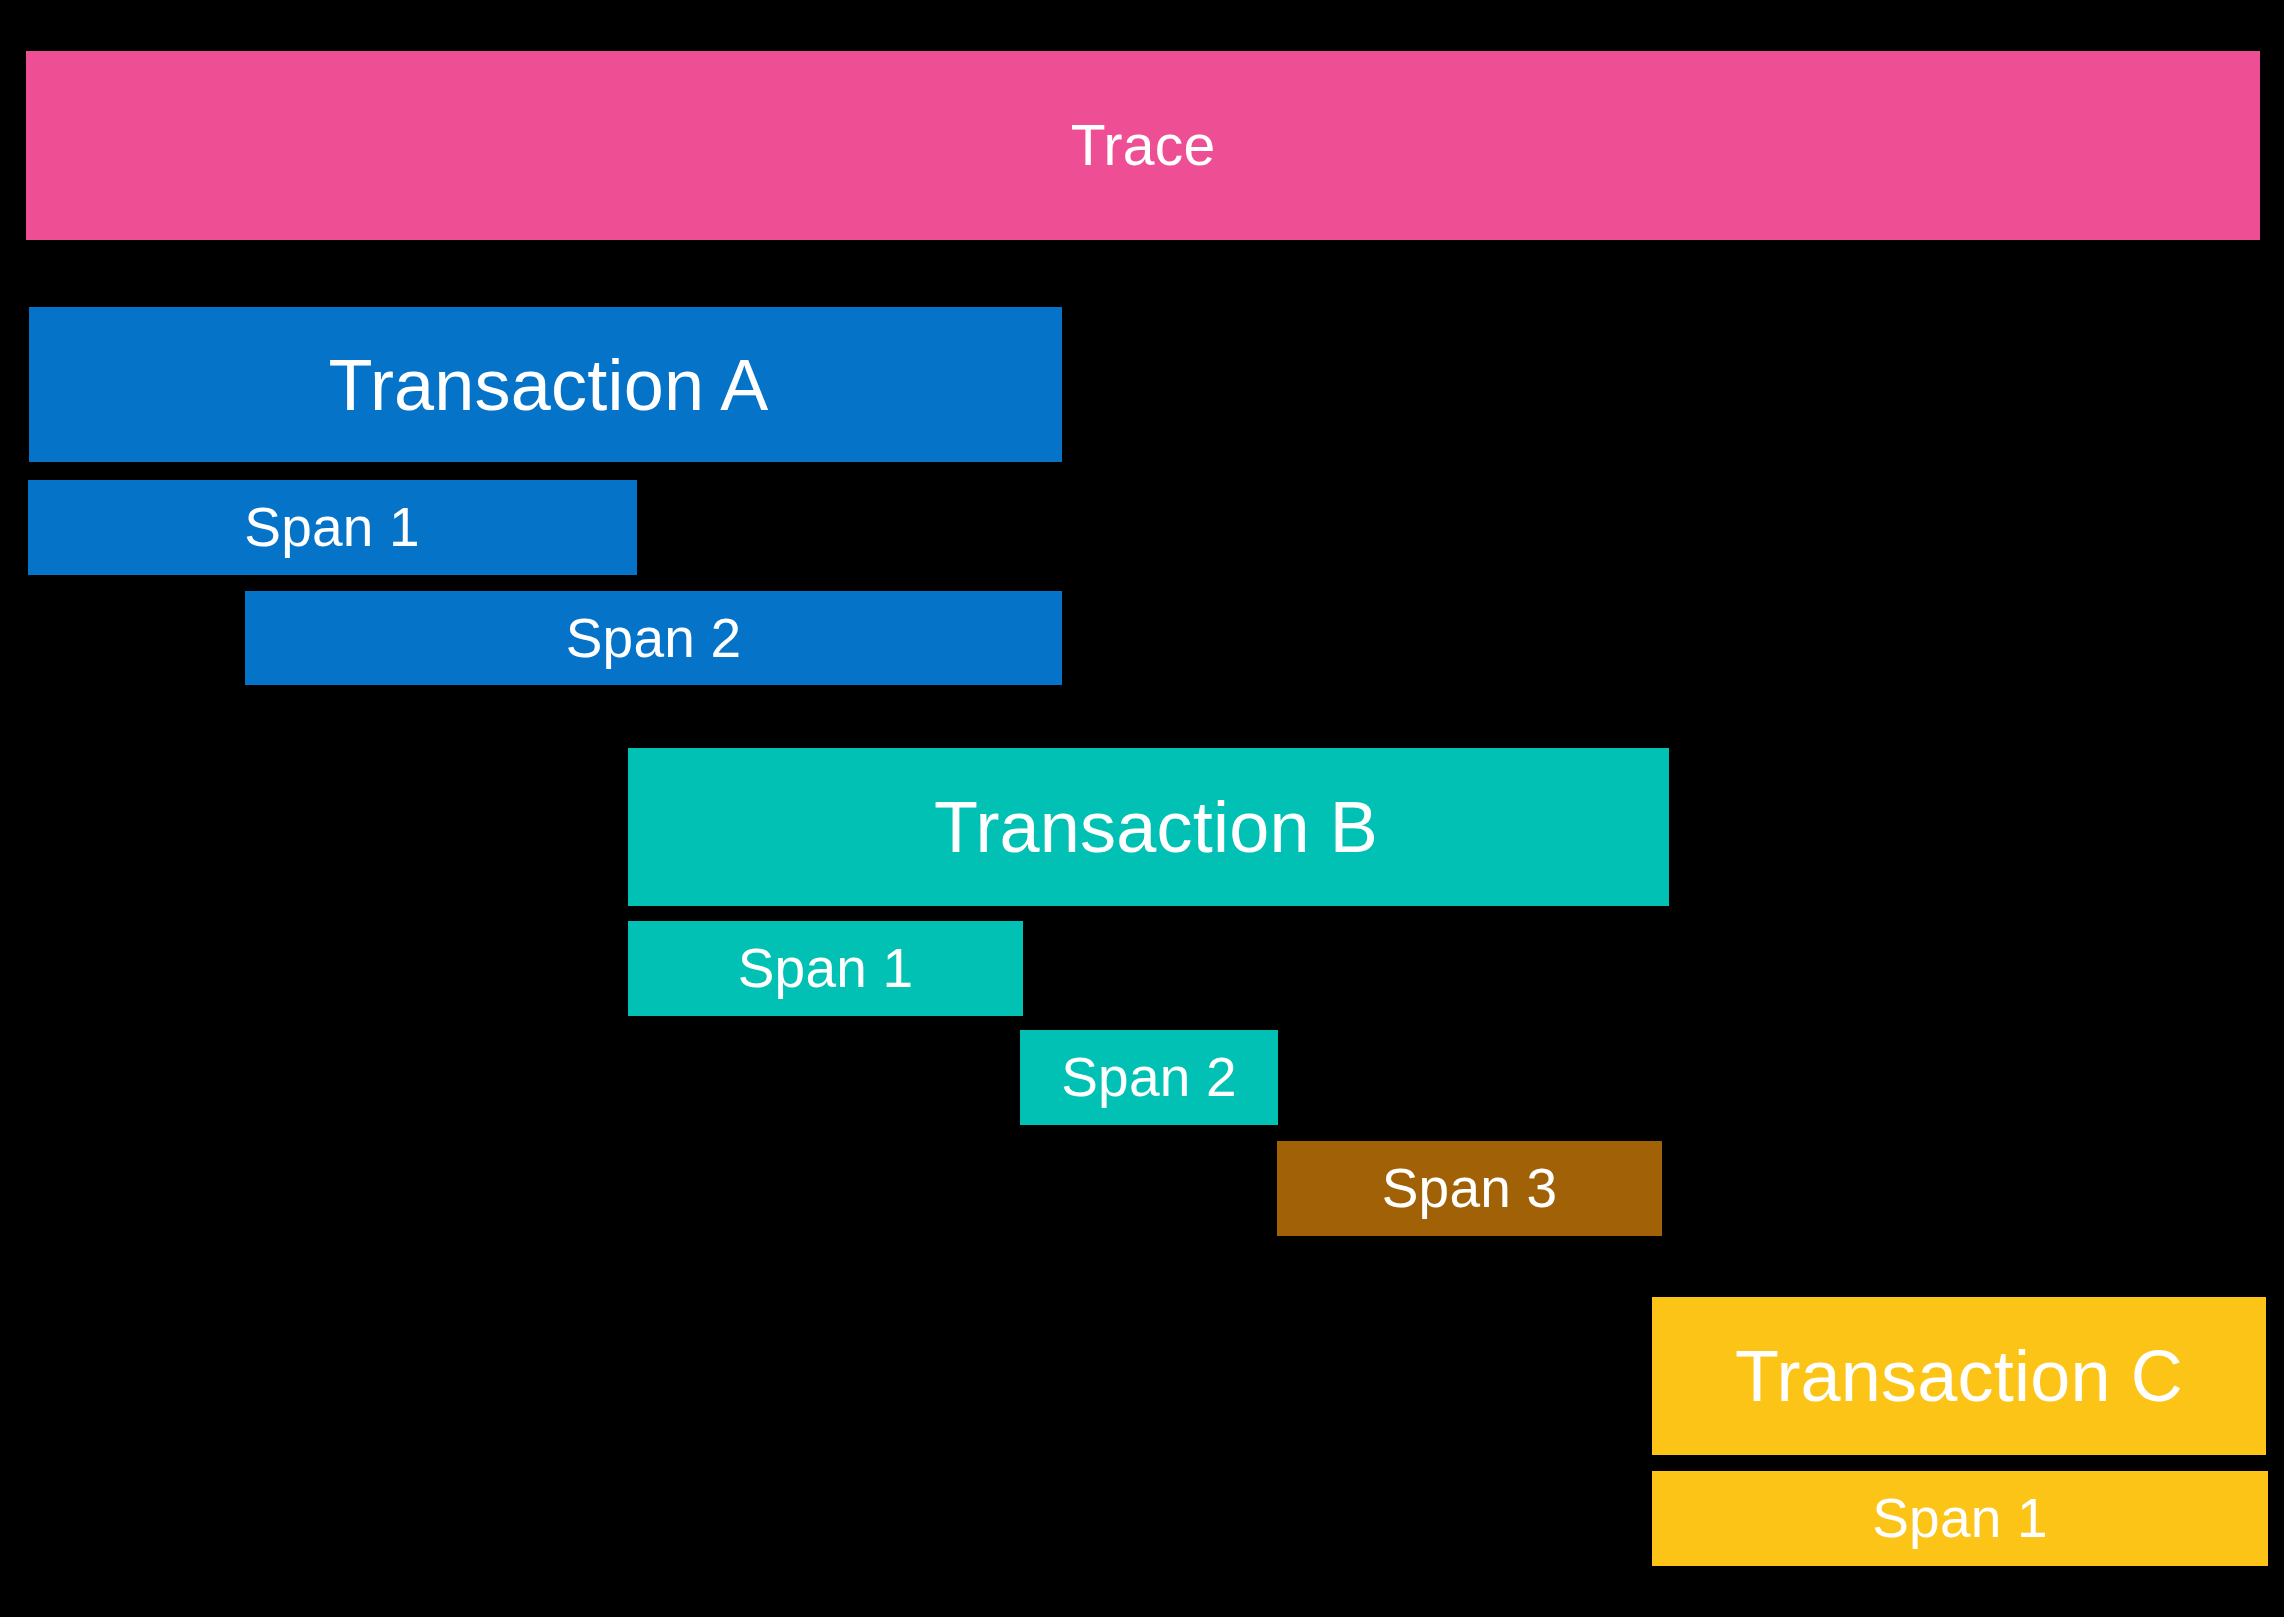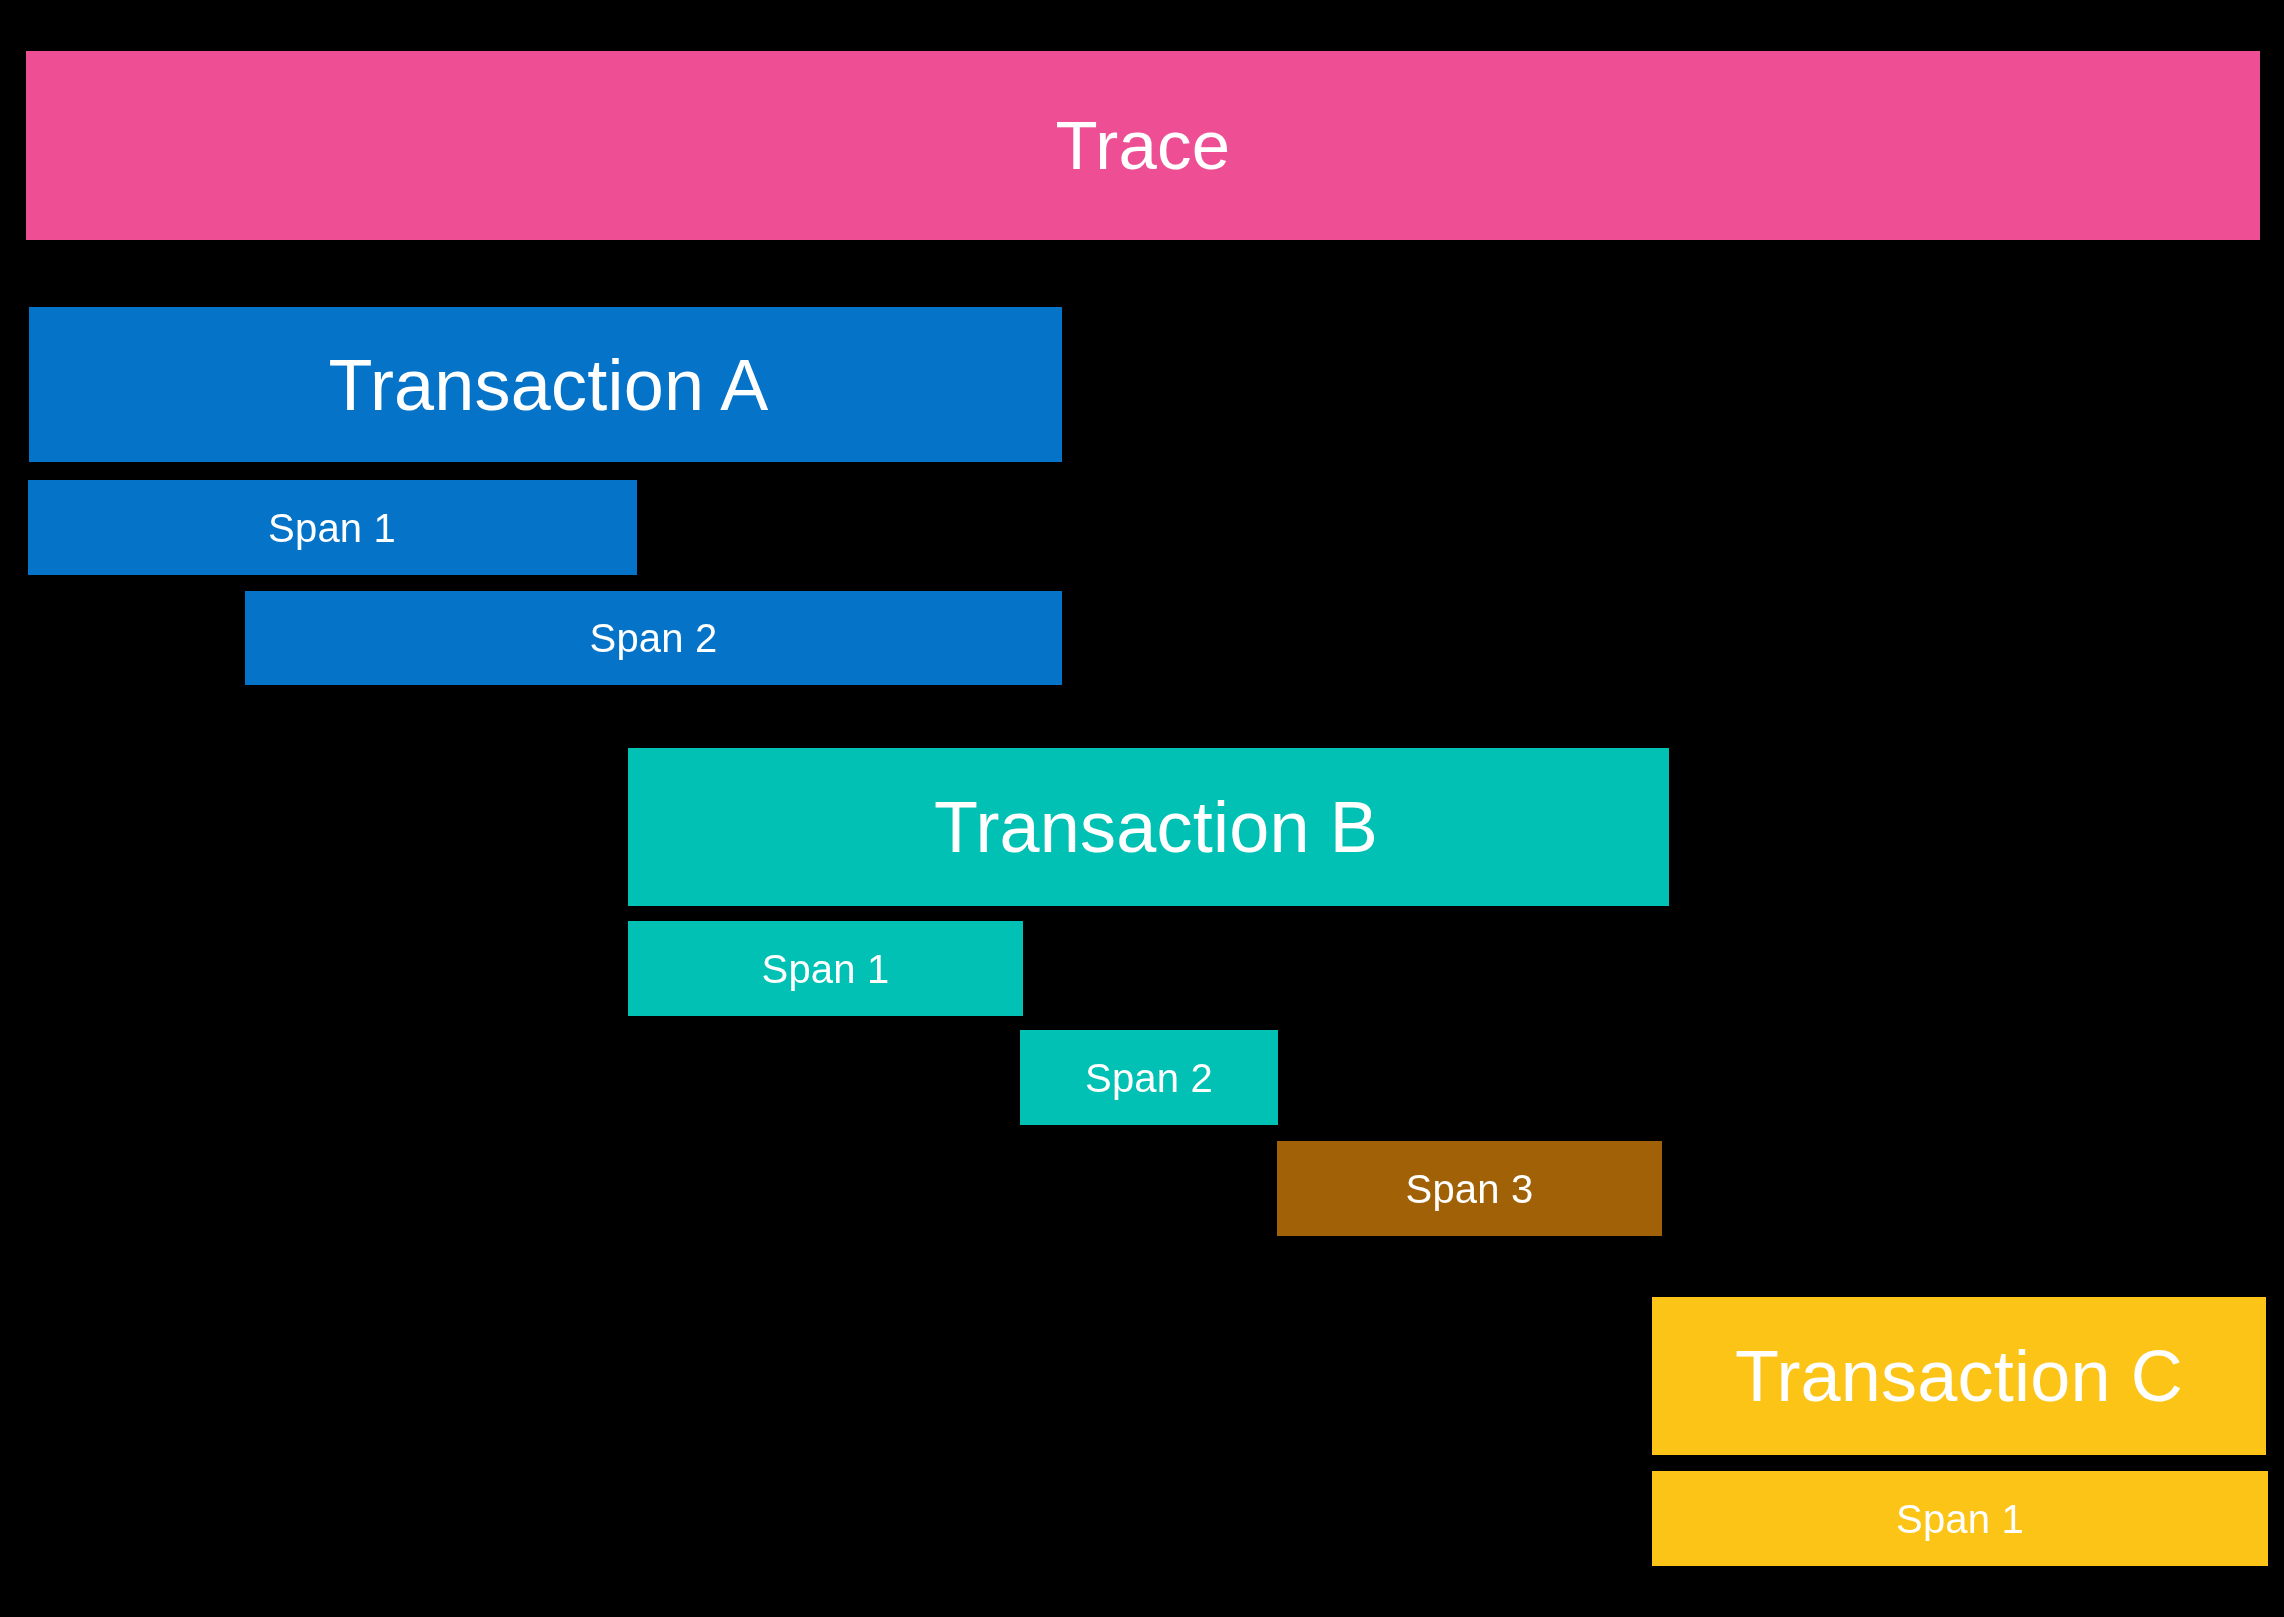--- a/index.html
+++ b/index.html
@@ -37,7 +37,7 @@
     letter-spacing: 0.2px;
   }
   
-  .tier-trace  .bar-label { font-size: 69px; }
+  .tier-trace  .bar-label { font-size: 57px; }
   .tier-txn    .bar-label { font-size: 72px; }
   .tier-span   .bar-label { font-size: 40px; }
 </style>

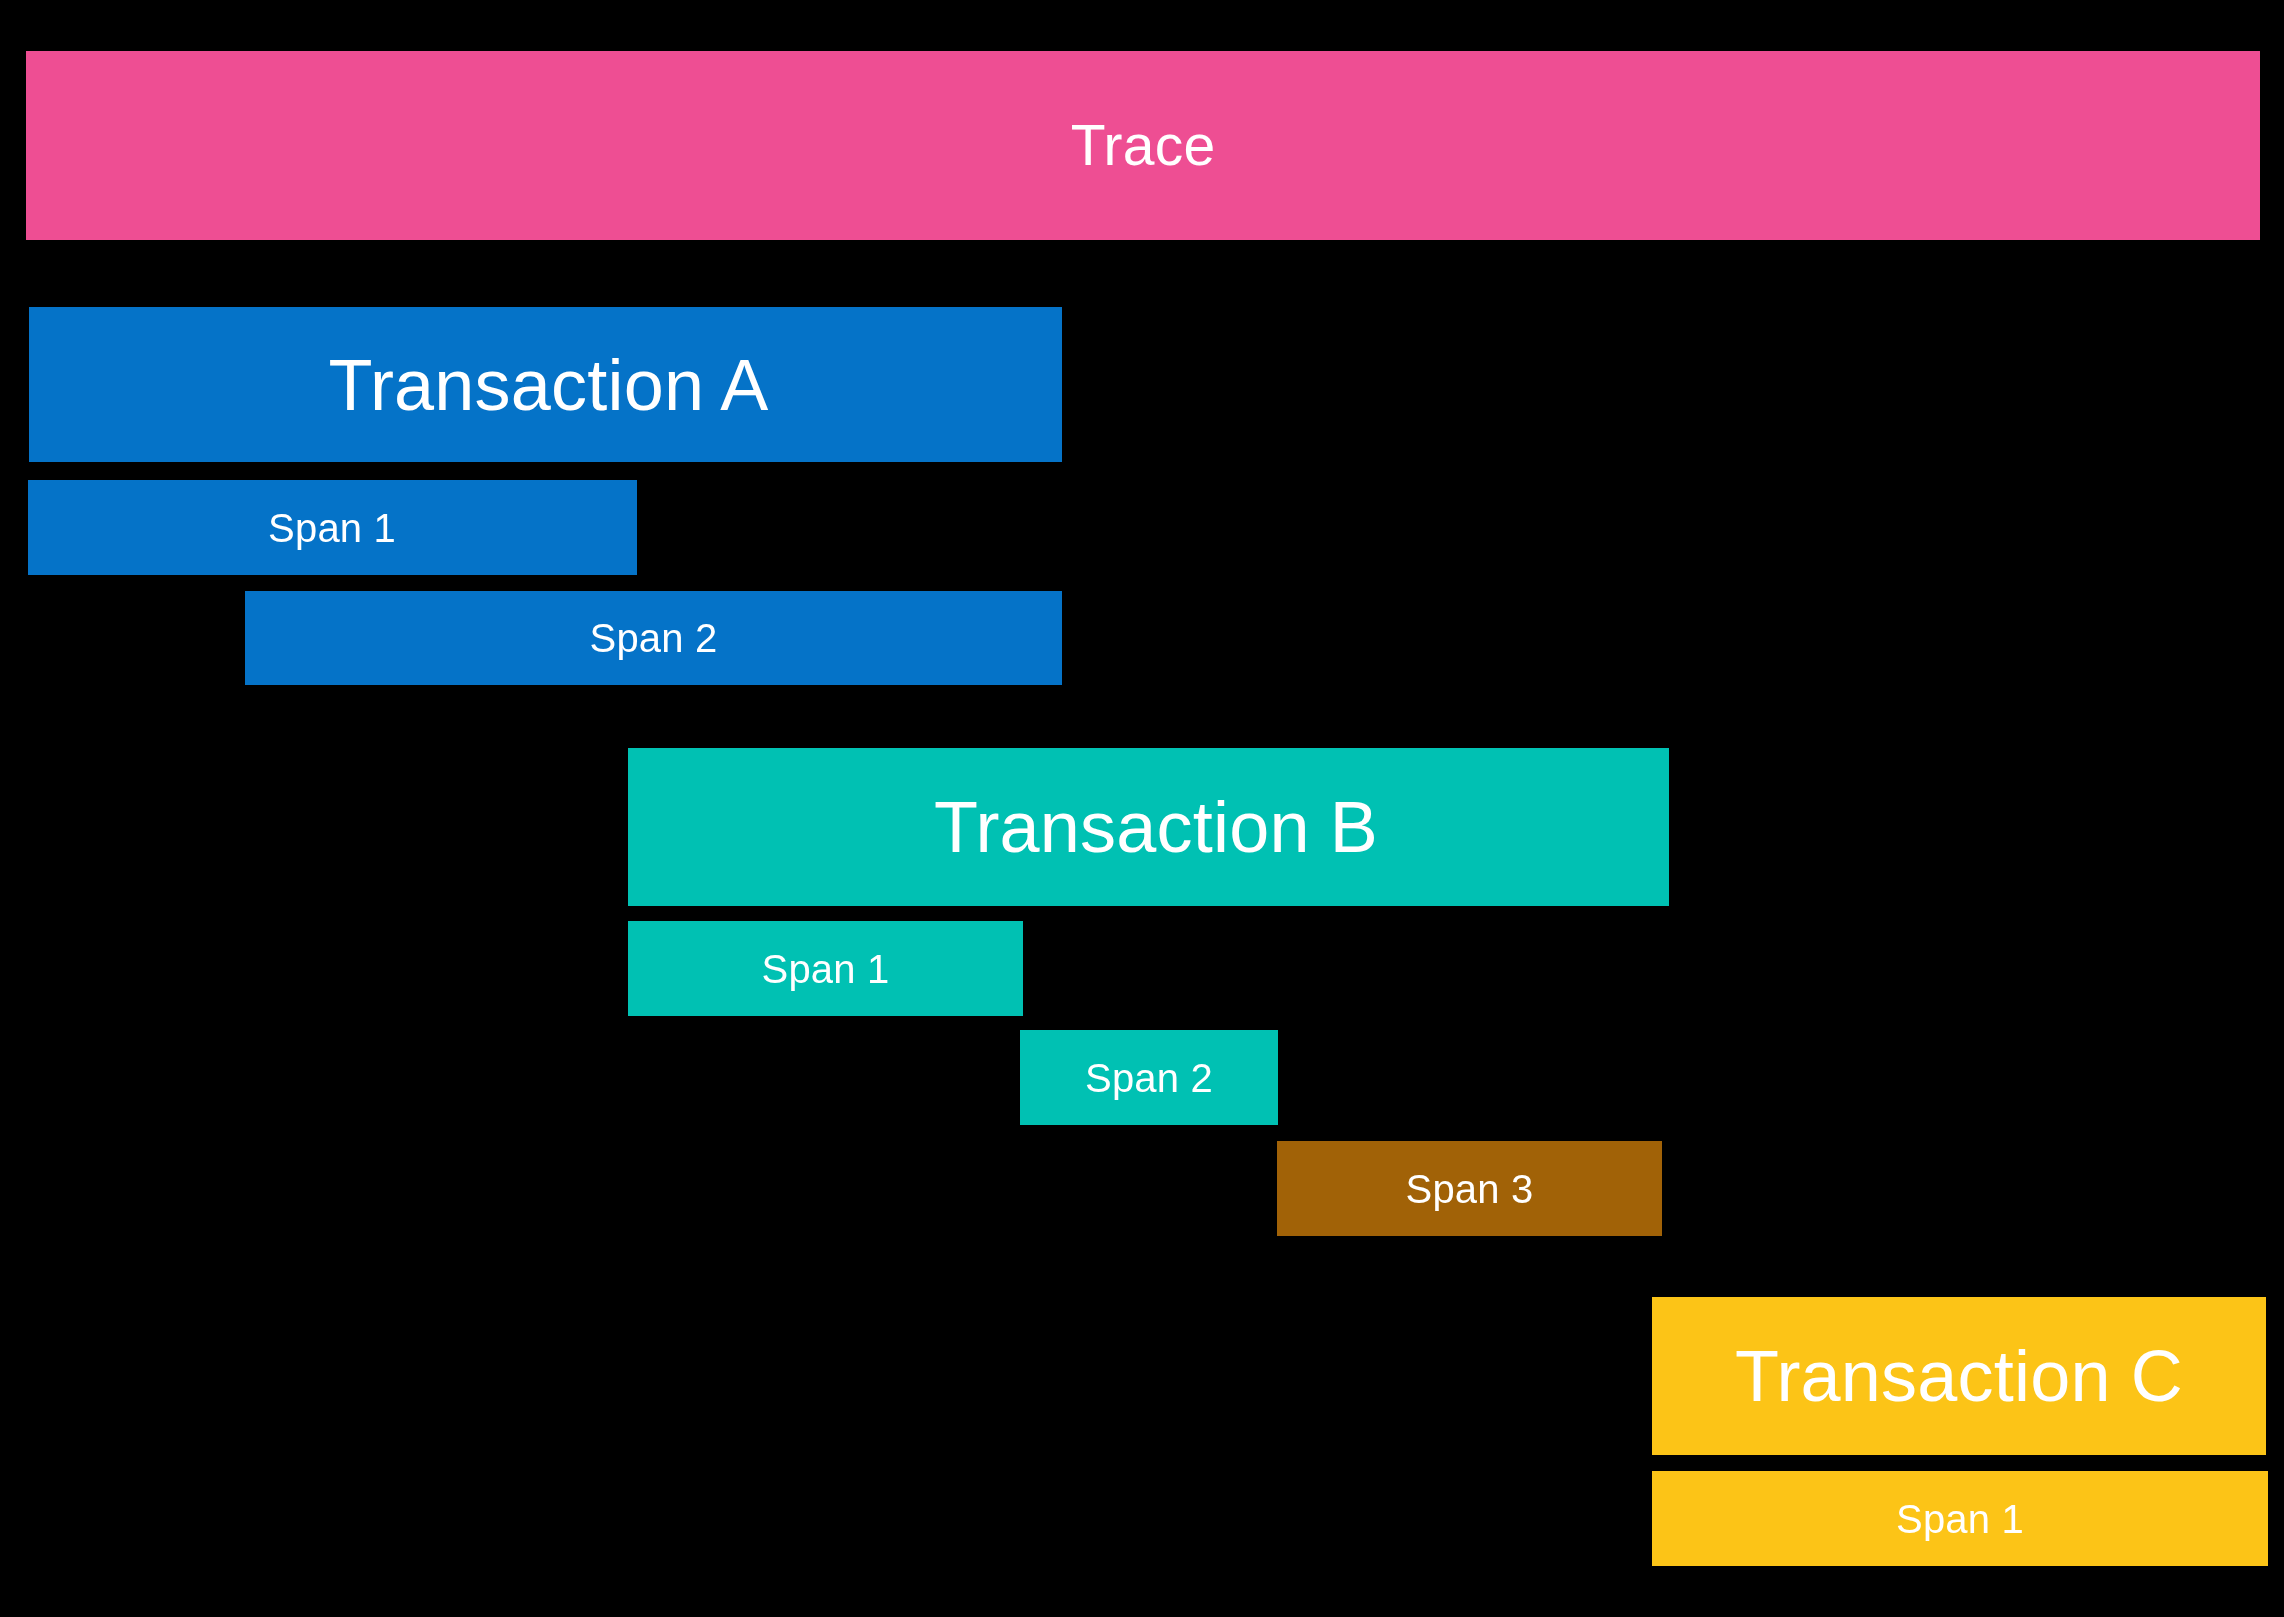--- a/index.html
+++ b/index.html
@@ -39,7 +39,7 @@
   
   .tier-trace  .bar-label { font-size: 57px; }
   .tier-txn    .bar-label { font-size: 72px; }
-  .tier-span   .bar-label { font-size: 40px; }
+  .tier-span   .bar-label { font-size: 55px; }
 </style>
 </head>
 <body>

